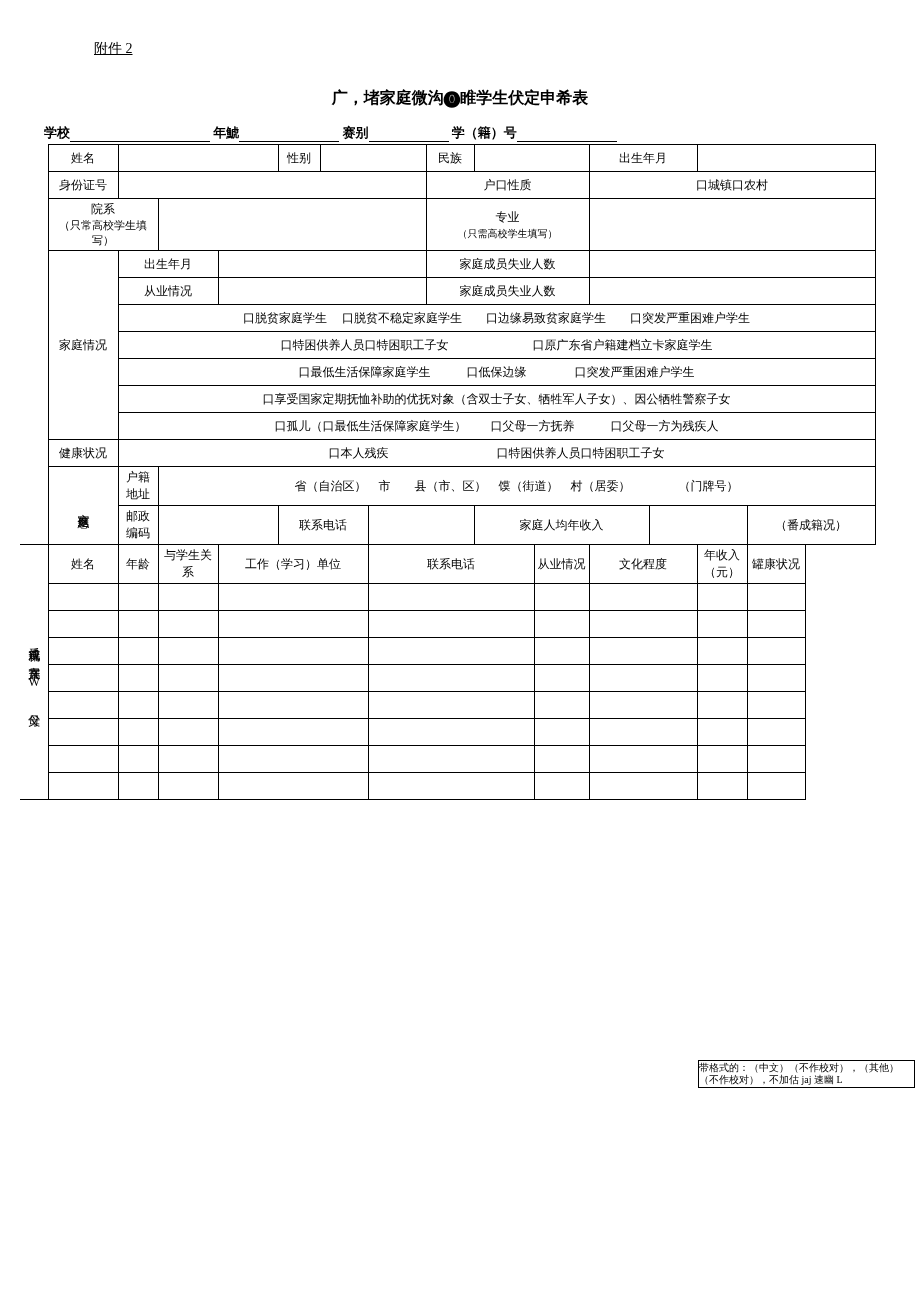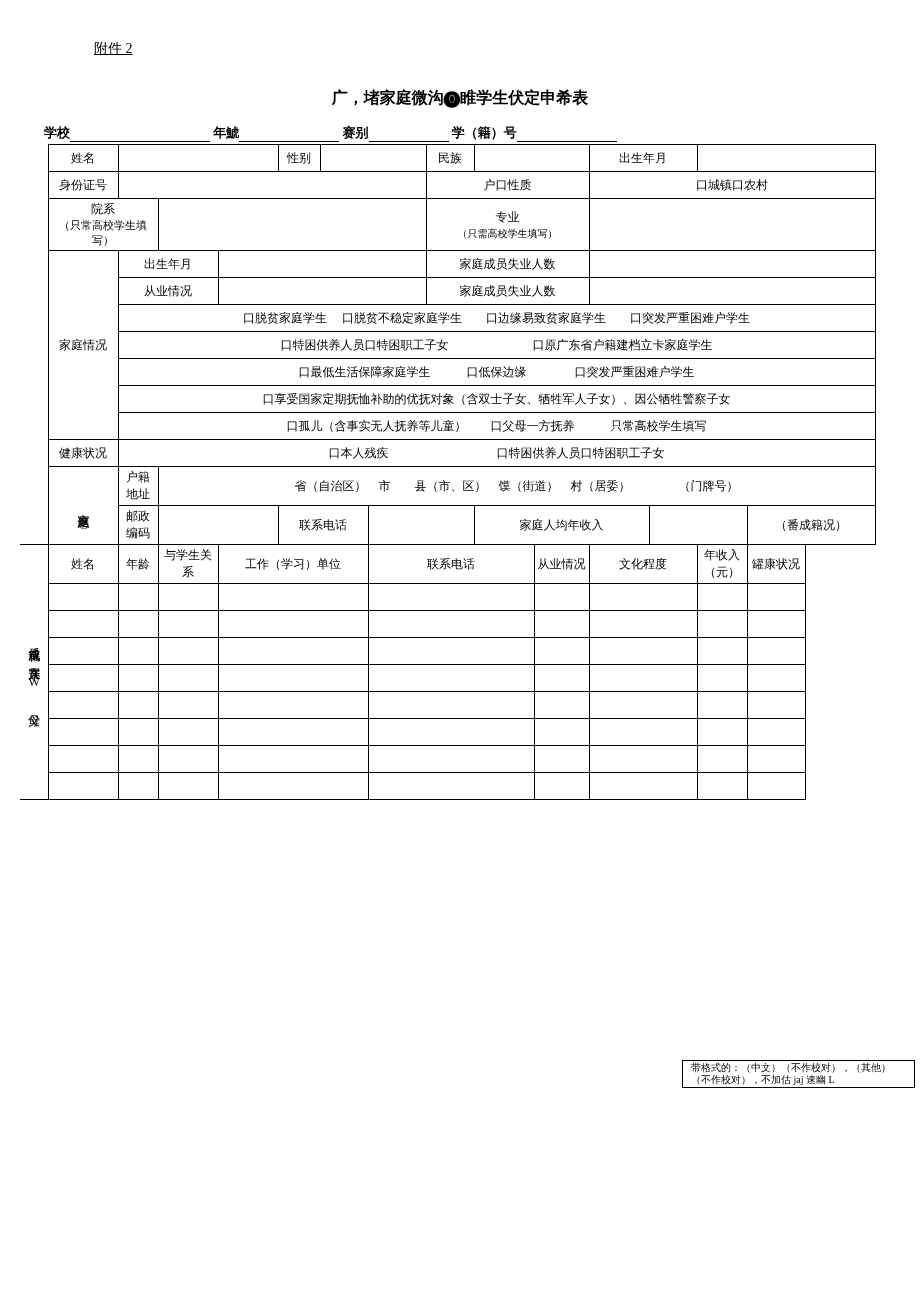--- a/index.html
+++ b/index.html
@@ -170,7 +170,7 @@
         <td colspan="14" class="left-align">口享受国家定期抚恤补助的优抚对象（含双士子女、牺牲军人子女）、因公牺牲警察子女</td>
       </tr>
 <tr>
-        <td colspan="14" class="left-align">口孤儿（含事实无人抚养等儿童）　　口父母一方抚养　　　只常高校学生填写</td>
+        <td colspan="14" class="left-align">口孤儿（口最低生活保障家庭学生）　　口父母一方抚养　　　口父母一方为残疾人</td>
       </tr>
 
 <tr>

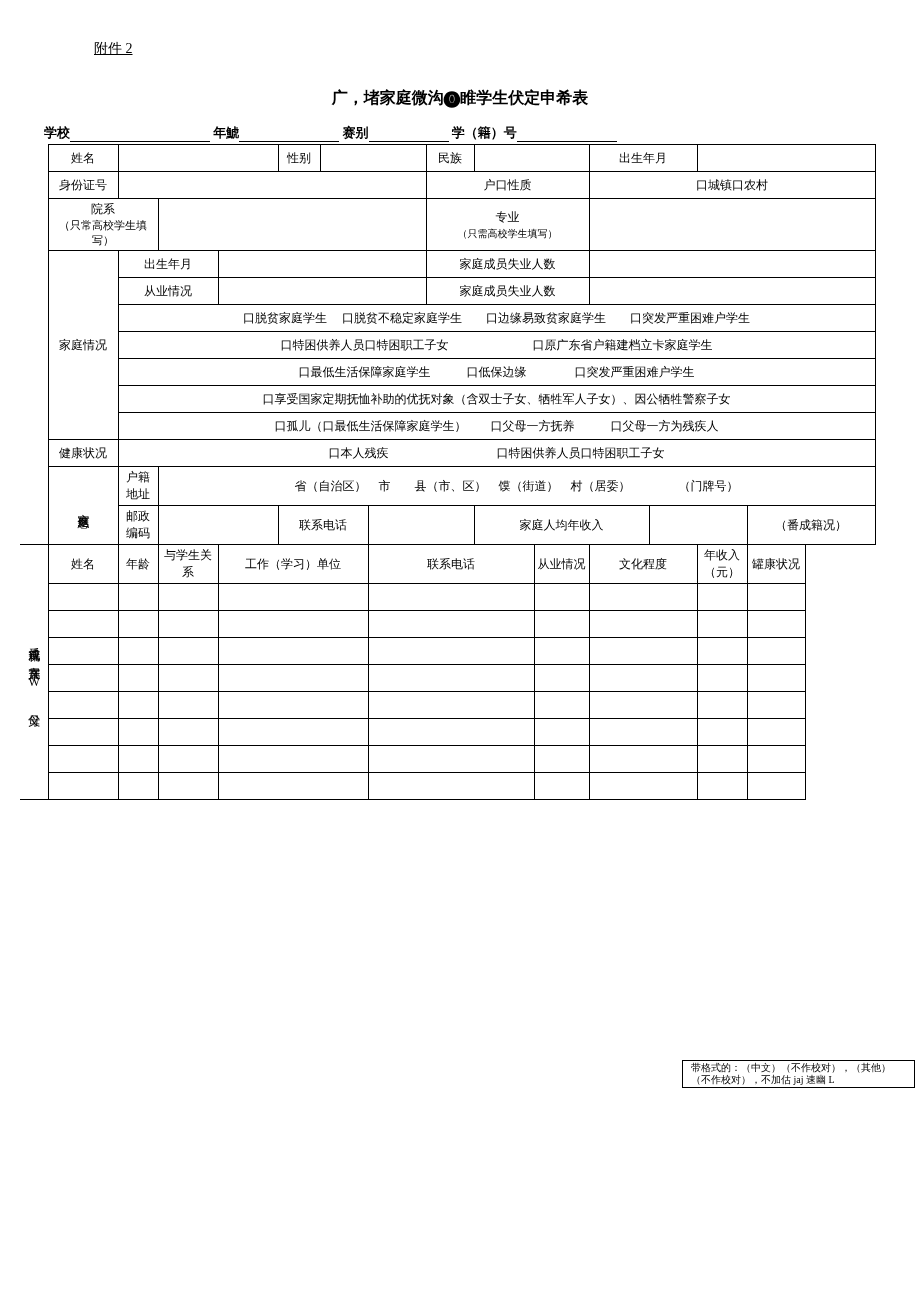--- a/index.html
+++ b/index.html
@@ -67,7 +67,7 @@
     top: 1060px;
     border: 1px solid #000;
     font-size: 10px;
-    padding: 1px 8px;
+    padding: 1px 0;
     width: 215px;
     line-height: 1.2;
   }

